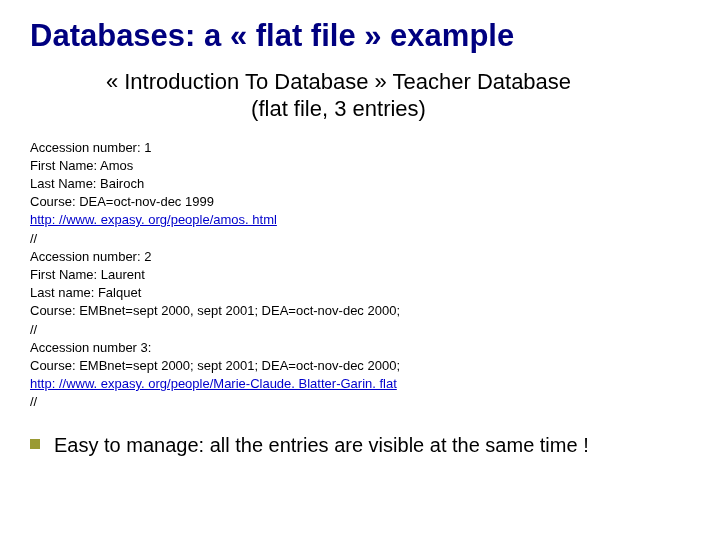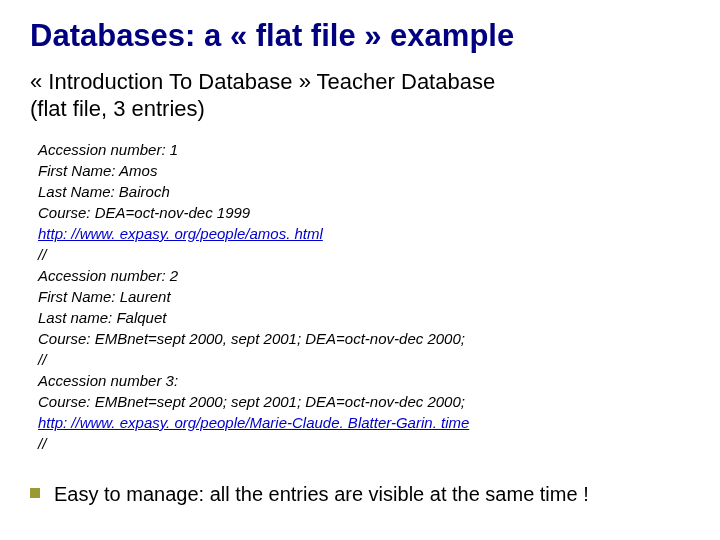--- a/index.html
+++ b/index.html
@@ -29,6 +29,7 @@
   .subtitle {
     font-size: 22px;
     color: #000;
+    text-align: center;
     margin: 4px auto 16px auto;
     line-height: 1.25;
     max-width: 620px;

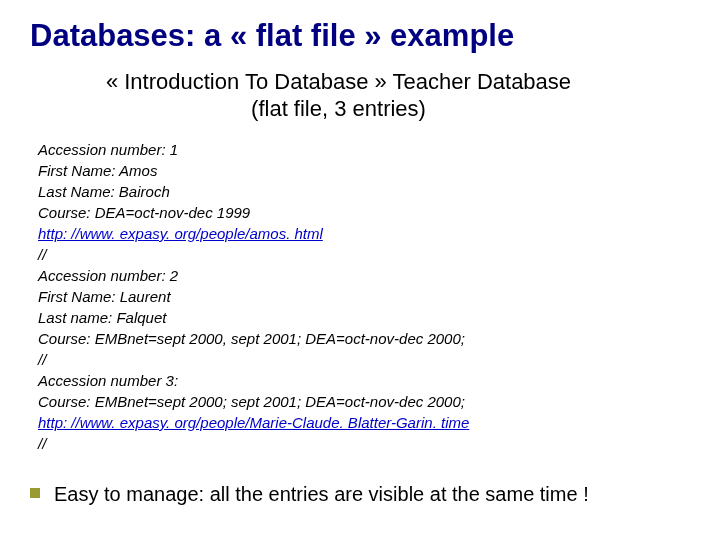--- a/index.html
+++ b/index.html
@@ -36,11 +36,9 @@
   }
   .records {
     font-family: Arial, Helvetica, sans-serif;
-    font-size: 15px;
+    font-size: 13px;
     line-height: 1.4;
     color: #000;
-    margin-left: 8px;
-    font-style: italic;
   }
   .records a {
     color: #0000cc;

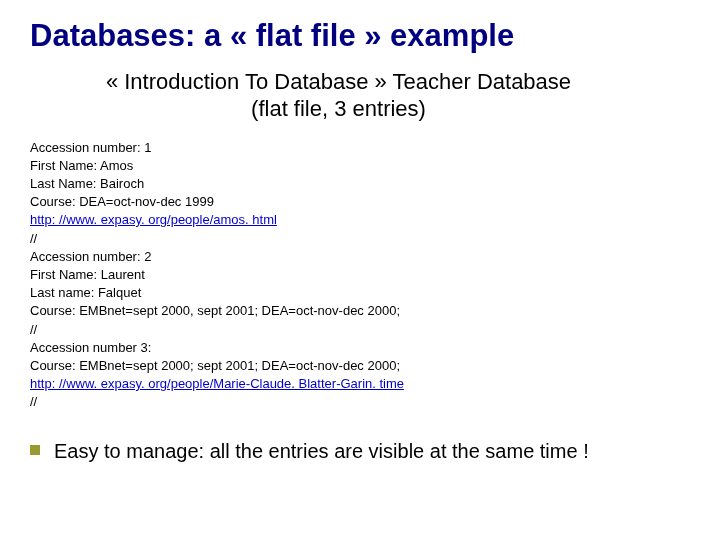--- a/index.html
+++ b/index.html
@@ -95,7 +95,7 @@
     <div>Accession number 3:</div>
     <div>Course: EMBnet=sept 2000; sept 2001; DEA=oct-nov-dec 2000;</div>
     <div>
-      <a href="#">http: //www. expasy. org/people/Marie-Claude. Blatter-Garin. time</a>
+      <a href="#">http: //www. expasy. org/people/Marie-Claude. Blatter-Garin. flat</a>
     </div>
     <div>//</div>
 

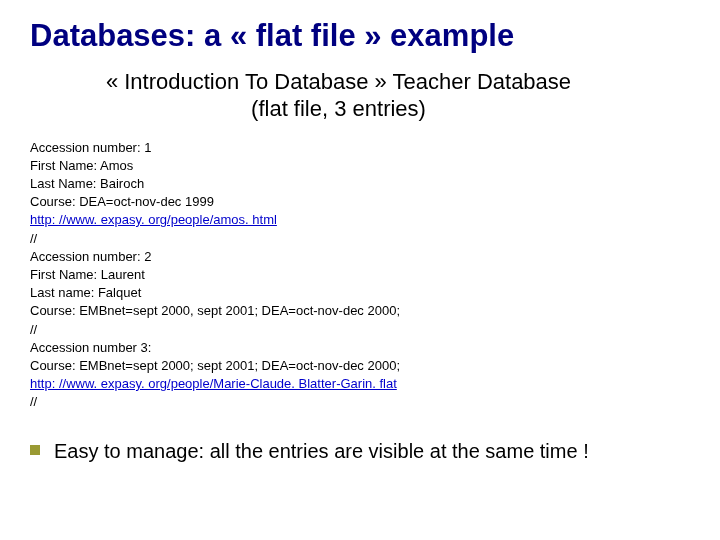--- a/index.html
+++ b/index.html
@@ -47,7 +47,7 @@
   .bullet-row {
     display: flex;
     align-items: flex-start;
-    margin-top: 28px;
+    margin-top: 22px;
   }
   .bullet-square {
     width: 10px;

